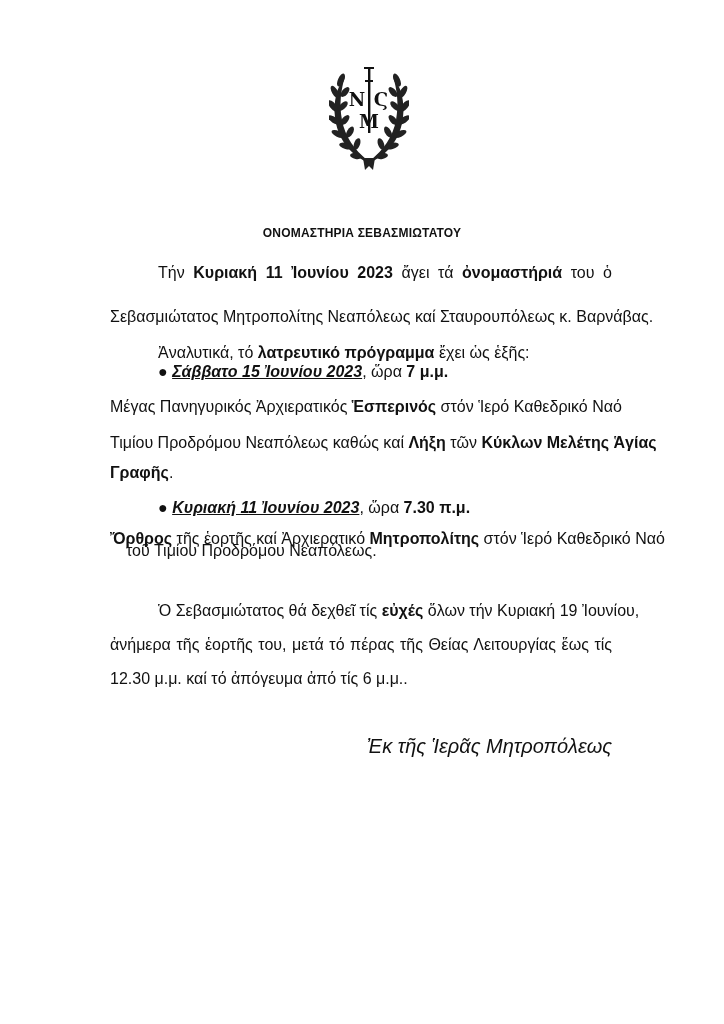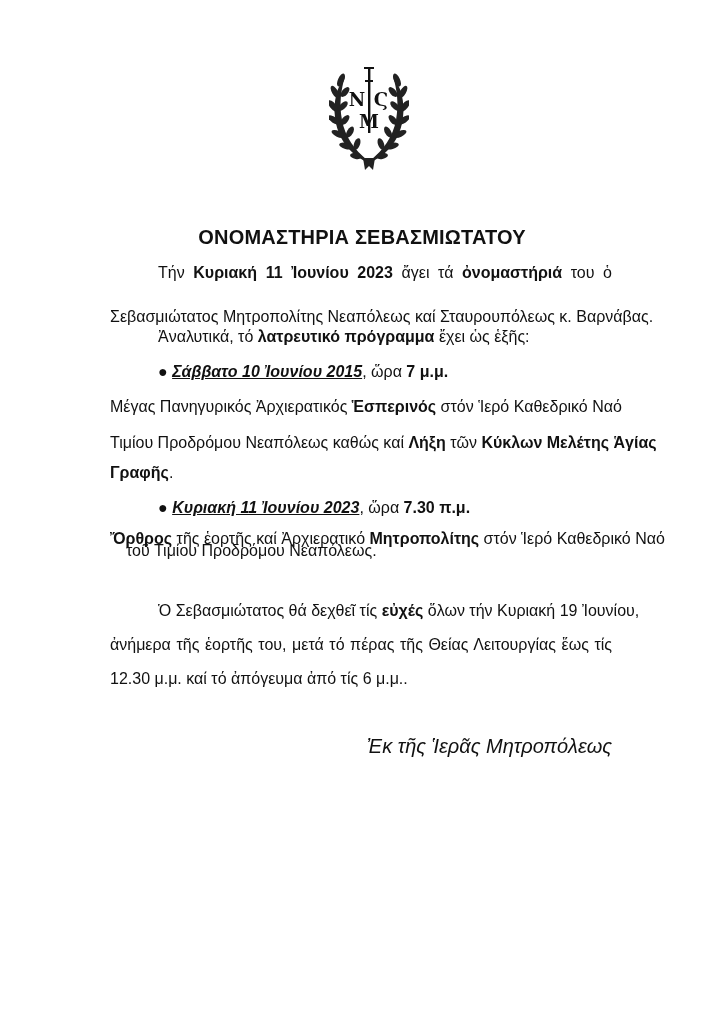--- a/index.html
+++ b/index.html
@@ -14,7 +14,7 @@
     .emblem svg { width: 100%; height: 100%; display: block; }
     .title {
       position: absolute; left: 0; width: 724px; top: 226px;
-      text-align: center; font-weight: bold; font-size: 20px; letter-spacing: 0.2px;
+      text-align: center; font-weight: bold; font-size: 12px; letter-spacing: 0.2px;
     }
     .line {
       position: absolute; left: 110px; width: 502px;

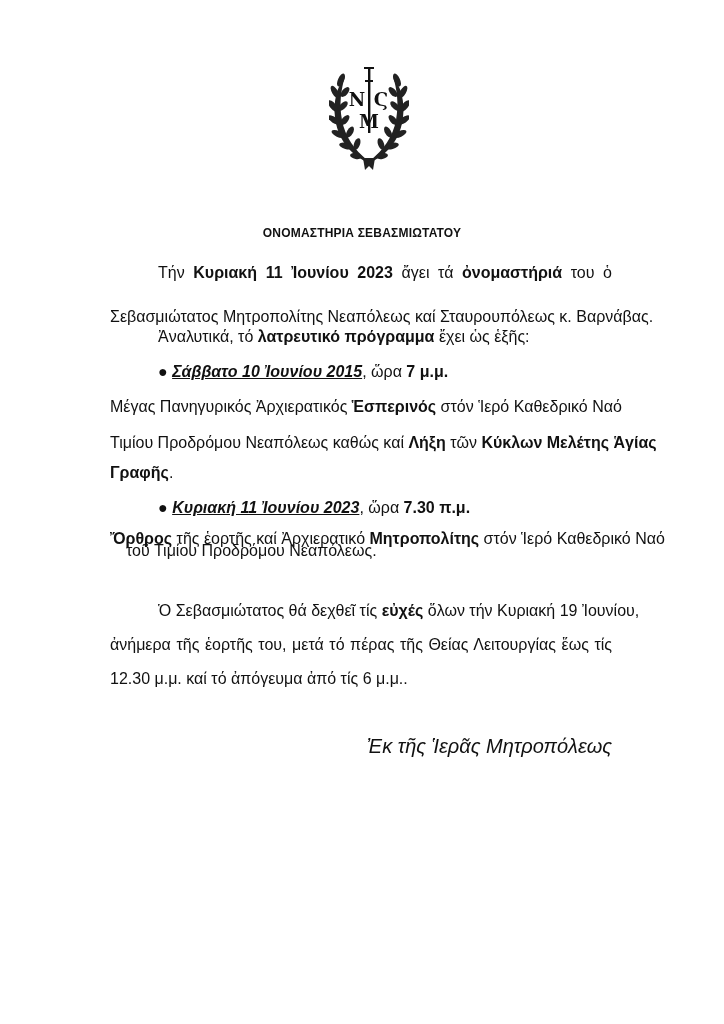--- a/index.html
+++ b/index.html
@@ -84,7 +84,7 @@
 <div class="line indent just" style="top:264px;"><span>Τήν </span><span class="b">Κυριακή 11 Ἰουνίου 2023</span><span> ἄγει τά </span><span class="b">ὀνομαστήριά</span><span> του ὁ</span></div>
 <div class="line" style="top:308px;">Σεβασμιώτατος Μητροπολίτης Νεαπόλεως καί Σταυρουπόλεως κ. Βαρνάβας.</div>
 
-<div class="line indent" style="top:328px;"><span>Ἀναλυτικά, τό </span><span class="b">λατρευτικό πρόγραμμα</span><span> ἔχει ὡς ἑξῆς:</span></div>
+<div class="line indent" style="top:344px;"><span>Ἀναλυτικά, τό </span><span class="b">λατρευτικό πρόγραμμα</span><span> ἔχει ὡς ἑξῆς:</span></div>
 
 <div class="line indent" style="top:363px;"><span>●</span> <span class="bui">Σάββατο 10 Ἰουνίου 2015</span><span>, ὥρα </span><span class="b">7 μ.μ.</span></div>
 <div class="line just" style="top:398px;"><span>Μέγας Πανηγυρικός Ἀρχιερατικός </span><span class="b">Ἑσπερινός</span><span> στόν Ἱερό Καθεδρικό Ναό</span></div>

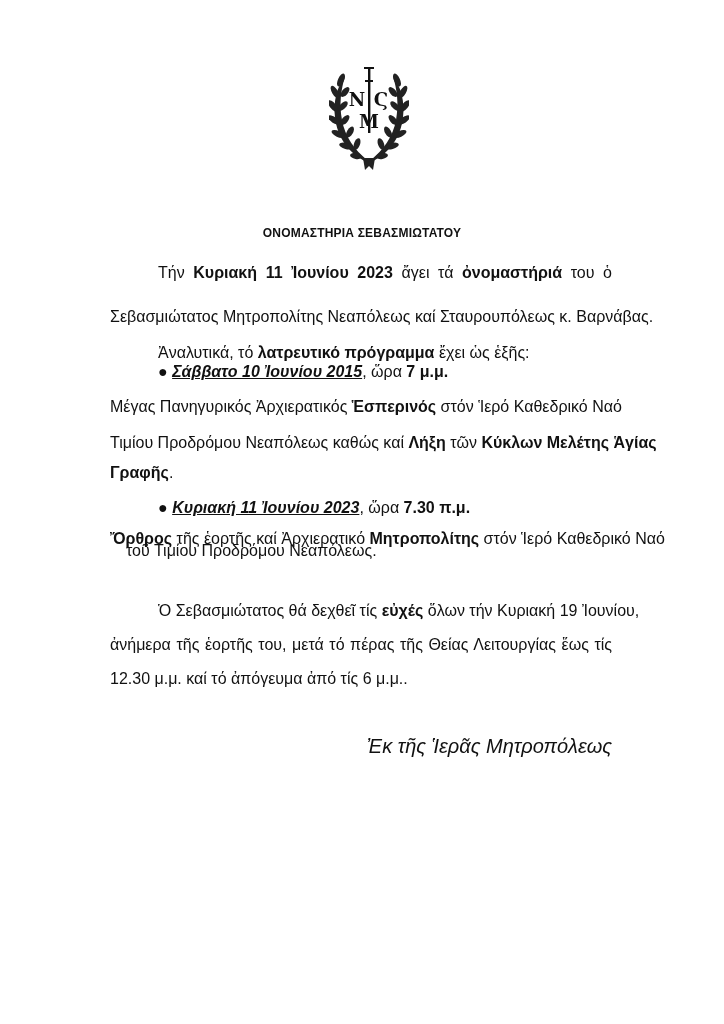--- a/index.html
+++ b/index.html
@@ -86,7 +86,7 @@
 
 <div class="line indent" style="top:344px;"><span>Ἀναλυτικά, τό </span><span class="b">λατρευτικό πρόγραμμα</span><span> ἔχει ὡς ἑξῆς:</span></div>
 
-<div class="line indent" style="top:363px;"><span>●</span> <span class="bui">Σάββατο 10 Ἰουνίου 2015</span><span>, ὥρα </span><span class="b">7 μ.μ.</span></div>
+<div class="line indent" style="top:363px;"><span>●</span> <span class="bui">Σάββατο 15 Ἰουνίου 2023</span><span>, ὥρα </span><span class="b">7 μ.μ.</span></div>
 <div class="line just" style="top:398px;"><span>Μέγας Πανηγυρικός Ἀρχιερατικός </span><span class="b">Ἑσπερινός</span><span> στόν Ἱερό Καθεδρικό Ναό</span></div>
 <div class="line just" style="top:434px;"><span>Τιμίου Προδρόμου Νεαπόλεως καθώς καί </span><span class="b">Λήξη</span><span> τῶν </span><span class="b">Κύκλων Μελέτης Ἁγίας</span></div>
 <div class="line" style="top:464px;"><span class="b">Γραφῆς</span><span>.</span></div>

